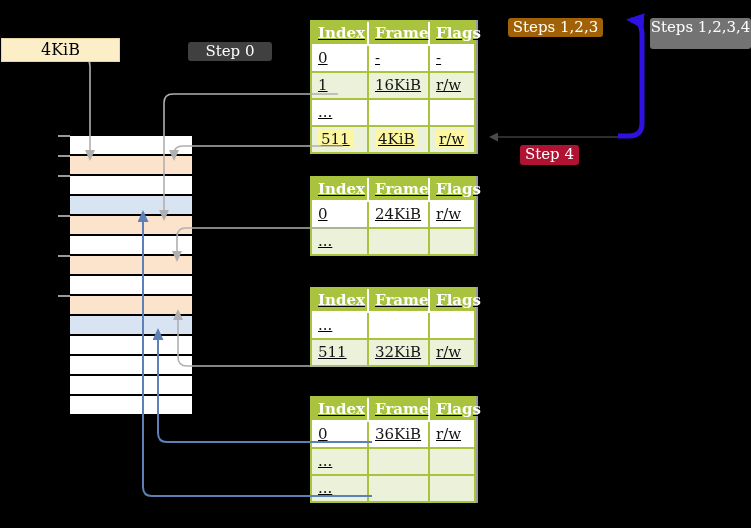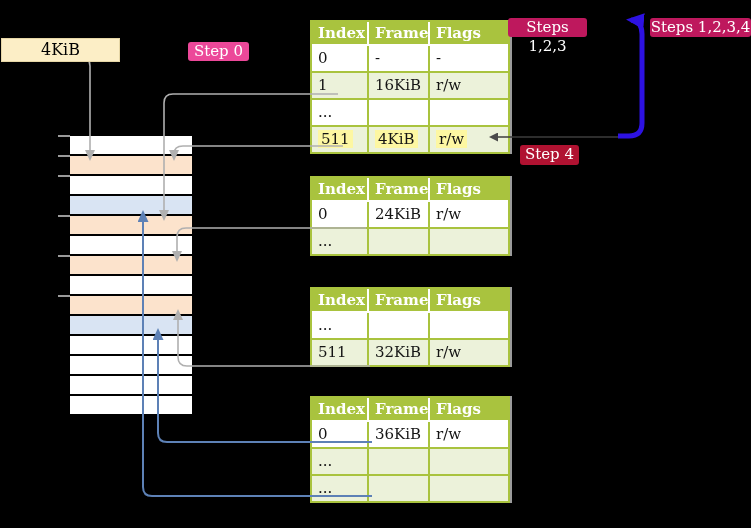--- a/index.html
+++ b/index.html
@@ -10,8 +10,8 @@
   .mrow{height:18px;margin-bottom:2px;width:122px;}
   .tick{position:absolute;left:58px;width:12px;height:2px;background:#9a9a9a;z-index:1;}
   
-  .ptable{position:absolute;left:310px;width:200px;background:#fff;border:2px solid #a9c33e;
-          box-shadow:2px 0 0 #9b9b9b;z-index:2;box-sizing:border-box;}
+  .ptable{position:absolute;left:310px;width:166px;background:#fff;border:2px solid #a9c33e;
+          box-shadow:2px 0 0 #9b9b9b;z-index:2;box-sizing:border-box;text-decoration:underline;}
   .thead{display:grid;grid-template-columns:57px 61px 48px;background:#a9c33e;border-bottom:2px solid #fff;}
   .hcell{box-sizing:border-box;color:#fff;font-weight:bold;font-size:15px;line-height:22px;
          padding-left:6px;border-right:2px solid #fff;}

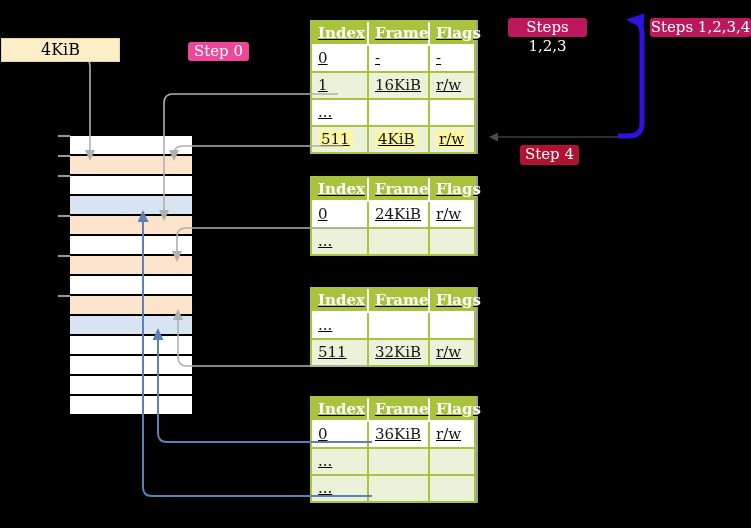--- a/index.html
+++ b/index.html
@@ -150,7 +150,7 @@
 
   <div class="sizebox">4KiB</div>
   <div class="tag" style="left:188px;top:42px;width:61px;height:19px;background:#ec4899">Step 0</div>
-  <div class="tag" style="left:508px;top:18px;width:79px;height:19px;background:#be185d">Steps 1,2,3</div>
+  <div class="tag" style="left:508px;top:18px;width:95px;height:19px;background:#a16207">Steps 1,2,3</div>
   <div class="tag" style="left:650px;top:18px;width:101px;height:19px;background:#be185d">Steps 1,2,3,4</div>
   <div class="tag" style="left:520px;top:145px;width:59px;height:20px;background:#b01231">Step 4</div>
 

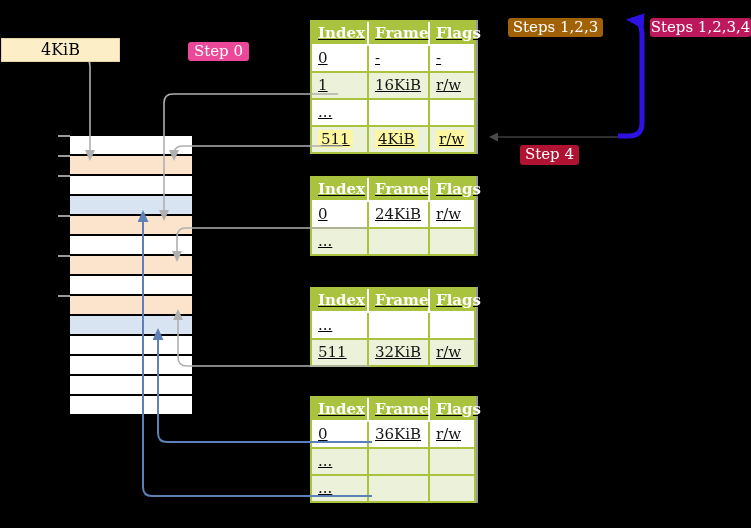--- a/index.html
+++ b/index.html
@@ -151,7 +151,7 @@
   <div class="sizebox">4KiB</div>
   <div class="tag" style="left:188px;top:42px;width:61px;height:19px;background:#ec4899">Step 0</div>
   <div class="tag" style="left:508px;top:18px;width:95px;height:19px;background:#a16207">Steps 1,2,3</div>
-  <div class="tag" style="left:650px;top:18px;width:101px;height:19px;background:#be185d">Steps 1,2,3,4</div>
+  <div class="tag" style="left:650px;top:18px;width:101px;height:31px;background:#737373">Steps 1,2,3,4</div>
   <div class="tag" style="left:520px;top:145px;width:59px;height:20px;background:#b01231">Step 4</div>
 
   <svg id="wires" width="751" height="528">

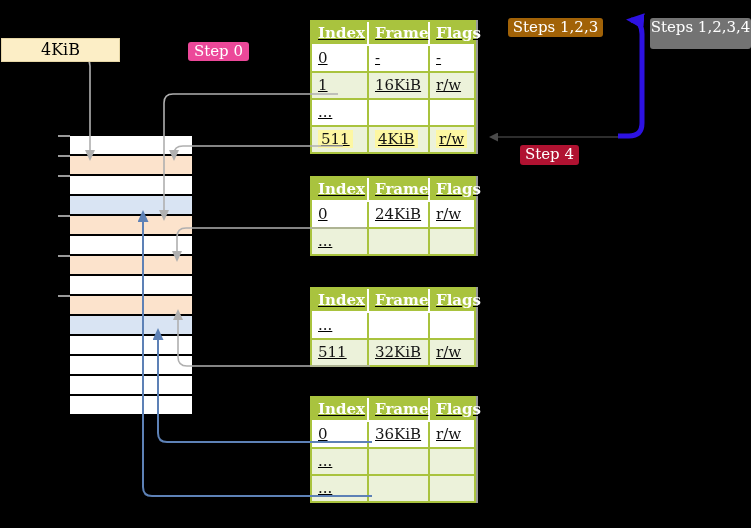--- a/index.html
+++ b/index.html
@@ -149,7 +149,7 @@
   </div>
 
   <div class="sizebox">4KiB</div>
-  <div class="tag" style="left:188px;top:42px;width:61px;height:19px;background:#ec4899">Step 0</div>
+  <div class="tag" style="left:188px;top:42px;width:84px;height:19px;background:#404040">Step 0</div>
   <div class="tag" style="left:508px;top:18px;width:95px;height:19px;background:#a16207">Steps 1,2,3</div>
   <div class="tag" style="left:650px;top:18px;width:101px;height:31px;background:#737373">Steps 1,2,3,4</div>
   <div class="tag" style="left:520px;top:145px;width:59px;height:20px;background:#b01231">Step 4</div>

